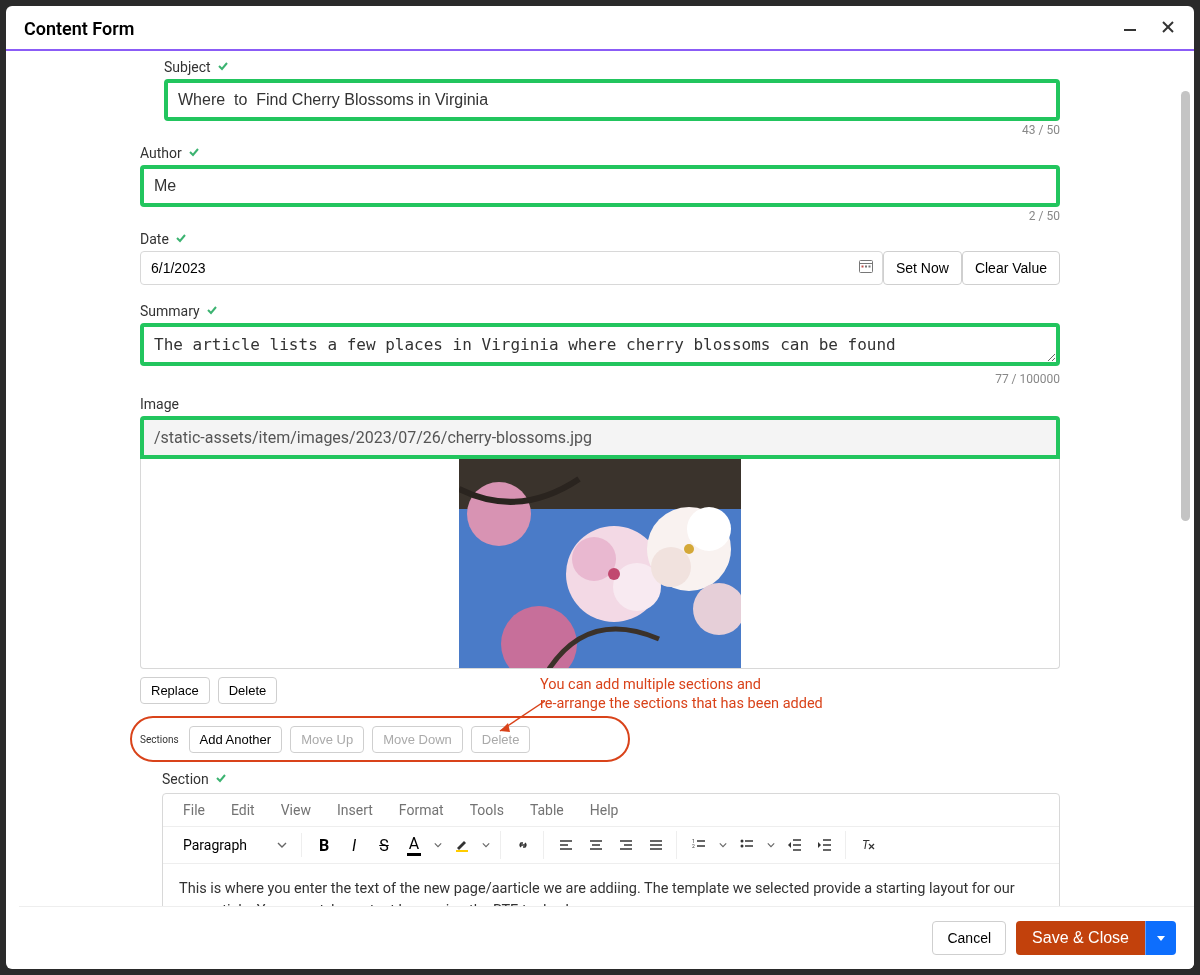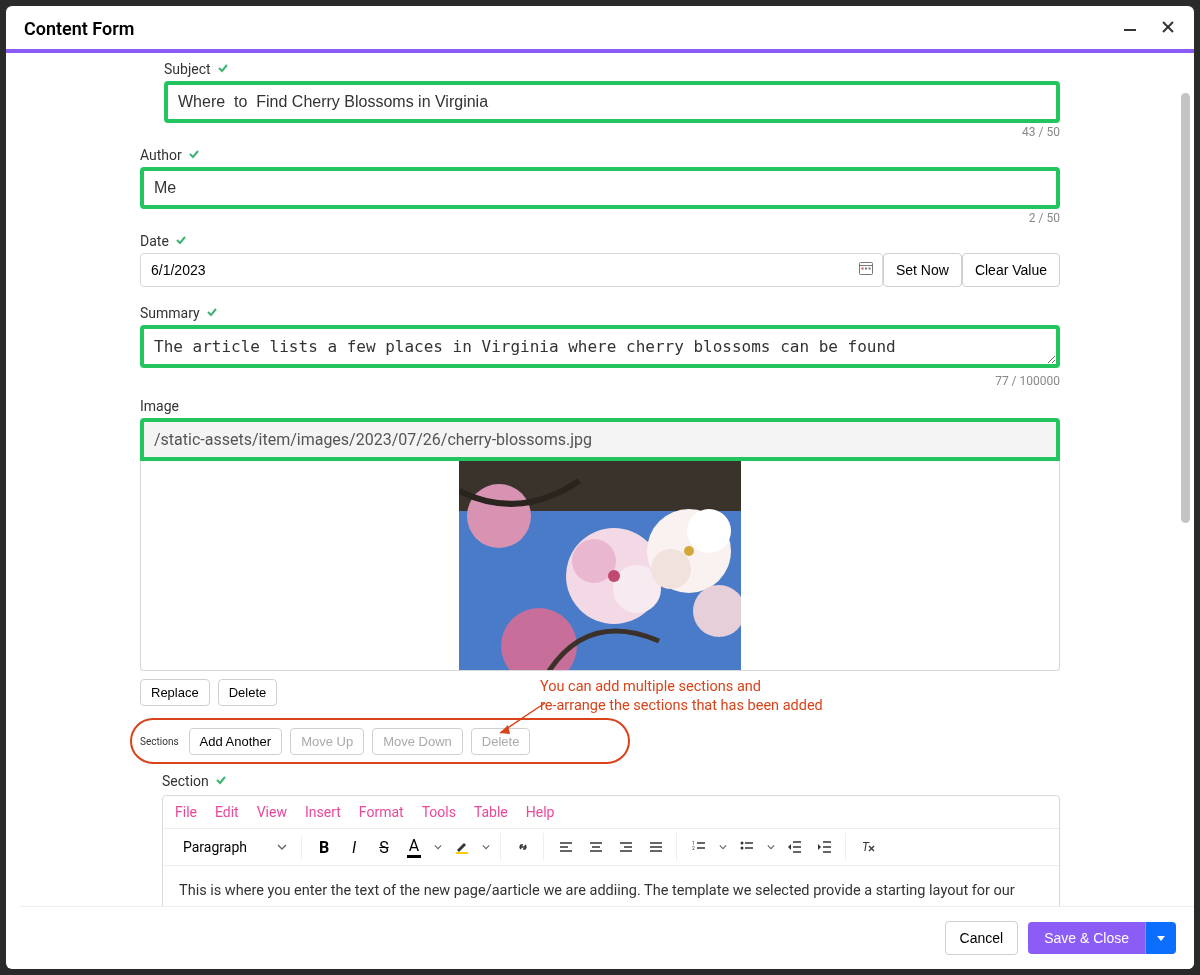--- a/index.html
+++ b/index.html
@@ -6,7 +6,7 @@
   html, body { width: 1200px; height: 975px; overflow: hidden; font-family: -apple-system, BlinkMacSystemFont, "Segoe UI", Roboto, Arial, sans-serif; }
   body { background: #2a2a2a; padding: 6px; }
   .window { background: #fff; width: 100%; height: 100%; border-radius: 6px; display: flex; flex-direction: column; position: relative; }
-  .titlebar { display: flex; align-items: center; justify-content: space-between; padding: 12px 18px 10px; border-bottom: 4px solid #8b5cf6; }
+  .titlebar { display: flex; align-items: center; justify-content: space-between; padding: 12px 18px 10px; border-bottom: 2px solid #8b5cf6; }
   .titlebar h1 { font-size: 18px; font-weight: 600; }
   .titlebar-actions { display: flex; gap: 22px; }
   .titlebar-actions svg { cursor: pointer; }

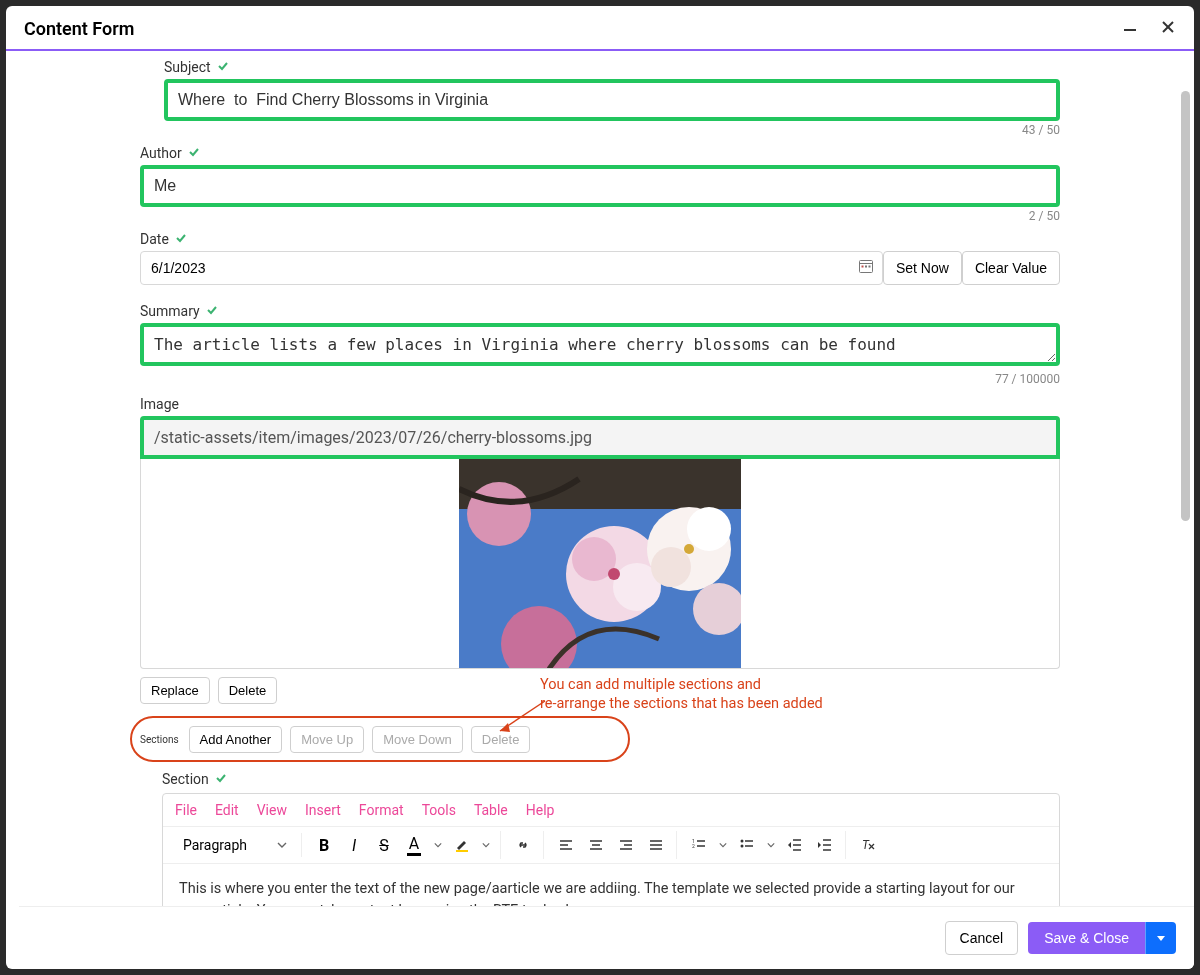--- a/index.html
+++ b/index.html
@@ -39,7 +39,7 @@
   .annotation .arrow { position:absolute; }
   .editor { border:1px solid #d8d8d8; border-radius:4px; margin-top:6px; }
   .editor-menubar { display:flex; gap:18px; padding:8px 12px; border-bottom:1px solid #eee; font-size:14px;}
-  .editor-menubar span { cursor:pointer; color:#ec4899; }
+  .editor-menubar span { cursor:pointer; color:#737373;margin-left:8px; }
   .editor-toolbar { display:flex; align-items:center; gap:2px; padding:4px 6px; border-bottom:1px solid #eee; }
   .tool-group { display:flex; align-items:center; border-right:1px solid #eee; padding:0 6px; gap:2px;}
   .tool-group:last-child { border-right:none;}

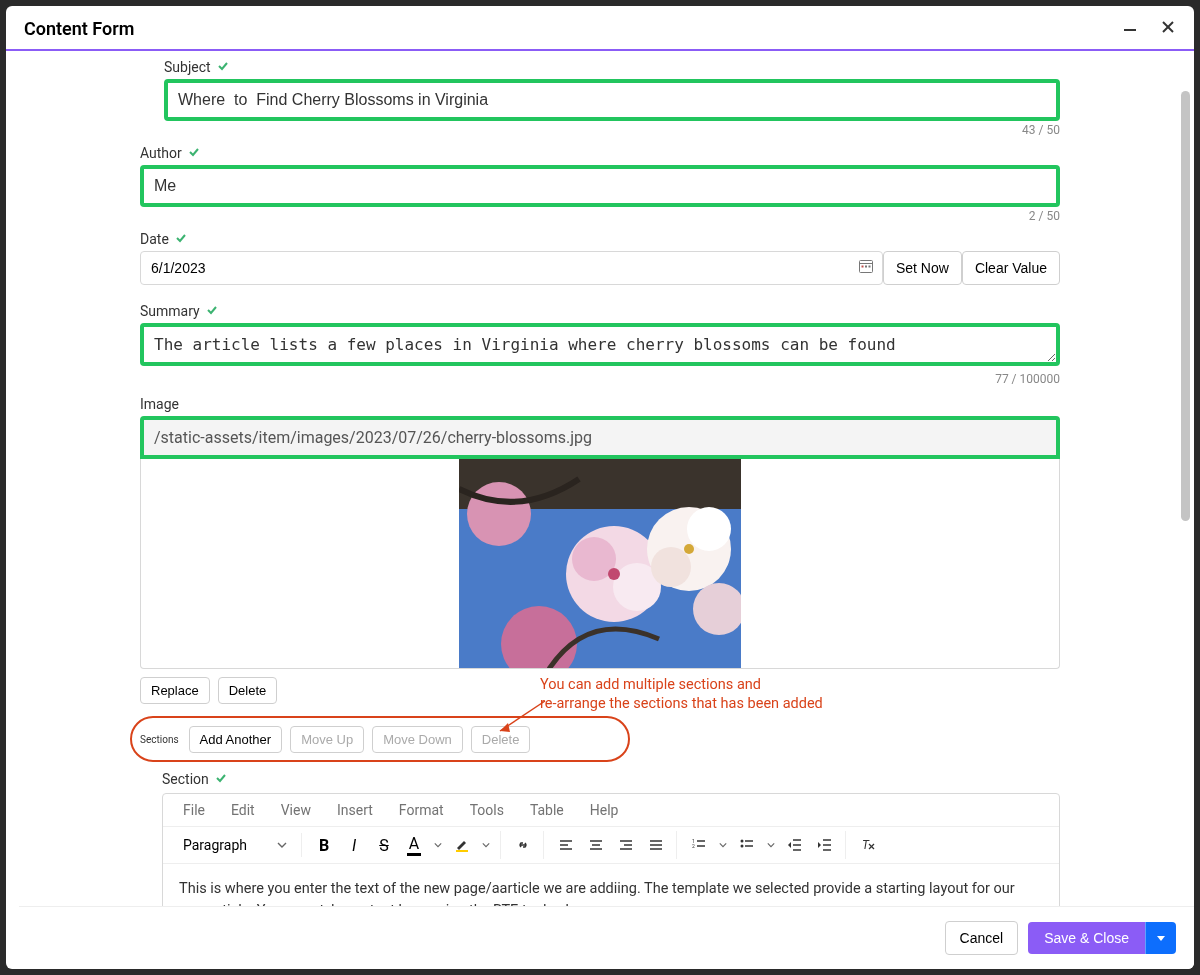--- a/index.html
+++ b/index.html
@@ -49,7 +49,7 @@
   .footer { position:absolute; bottom:0; left:13px; right:0; display:flex; justify-content:flex-end; align-items:center; gap:10px; padding:14px 18px; background:#fff; border-top:1px solid #eee; border-radius:0 0 6px 6px;}
   .footer .cancel { border:1px solid #cfcfcf; background:#fff; border-radius:4px; padding:8px 14px; font-size:14px; cursor:pointer;}
   .footer .save-group { display:flex; }
-  .footer .save { background:#8b5cf6; color:#fff; border:none; padding:8px 16px; font-size:14px; border-radius:4px 0 0 4px; cursor:pointer;}
+  .footer .save { background:#c2410c; color:#fff; border:none; padding:8px 16px; font-size:16px; border-radius:4px 0 0 4px; cursor:pointer;}
   .footer .save-more { background:#0d6efd; color:#fff; border:none; border-left:1px solid rgba(255,255,255,0.35); padding:8px 10px; border-radius:0 4px 4px 0; cursor:pointer; display:flex; align-items:center;}
   .disabled { color:#aaa; }
   .scrollbar-fake { position:absolute; right:2px; top:0; bottom:48px; width:14px; }

